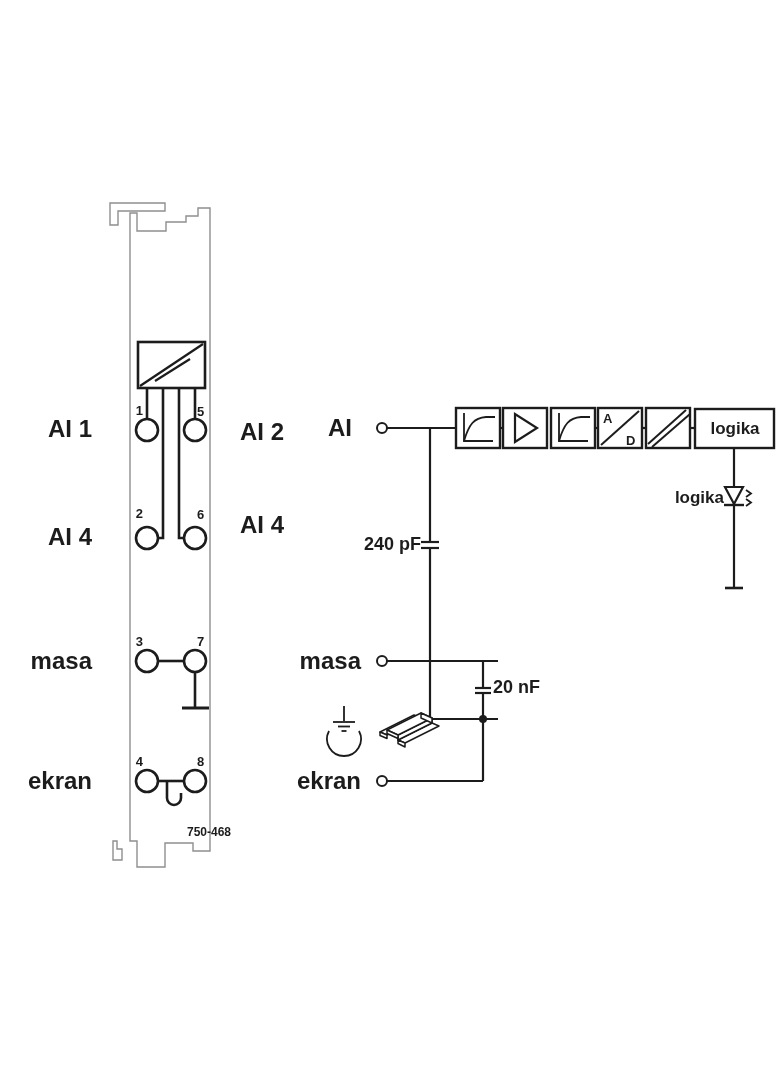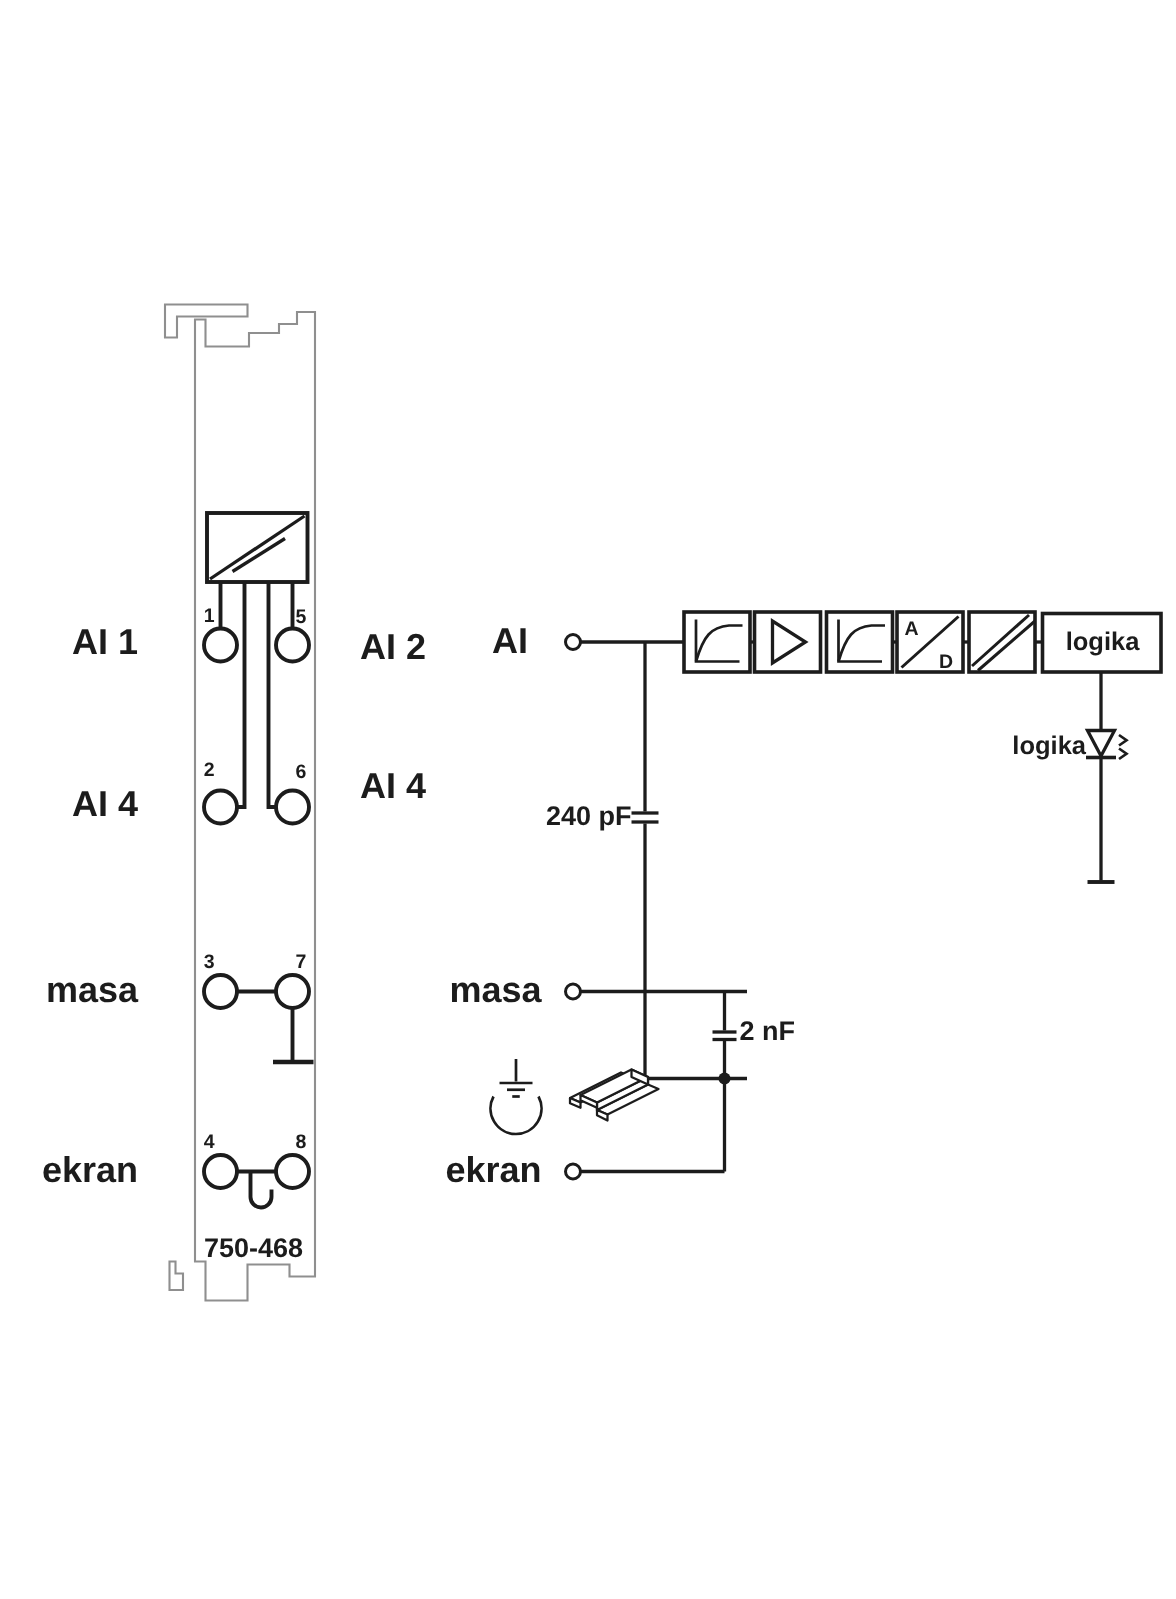--- a/index.html
+++ b/index.html
@@ -170,7 +170,7 @@
   <div class="lbl ra" style="left:361px;top:661px">masa</div>
   <div class="lbl ra" style="left:361px;top:781px">ekran</div>
   <div class="lbl cap ra" style="left:421px;top:544px">240 pF</div>
-  <div class="lbl cap la" style="left:493px;top:687px">2 nF</div>
+  <div class="lbl cap la" style="left:493px;top:687px">20 nF</div>
   <div class="lbl md ca" style="left:735px;top:428px">logika</div>
   <div class="lbl md ra" style="left:724px;top:497px">logika</div>
 

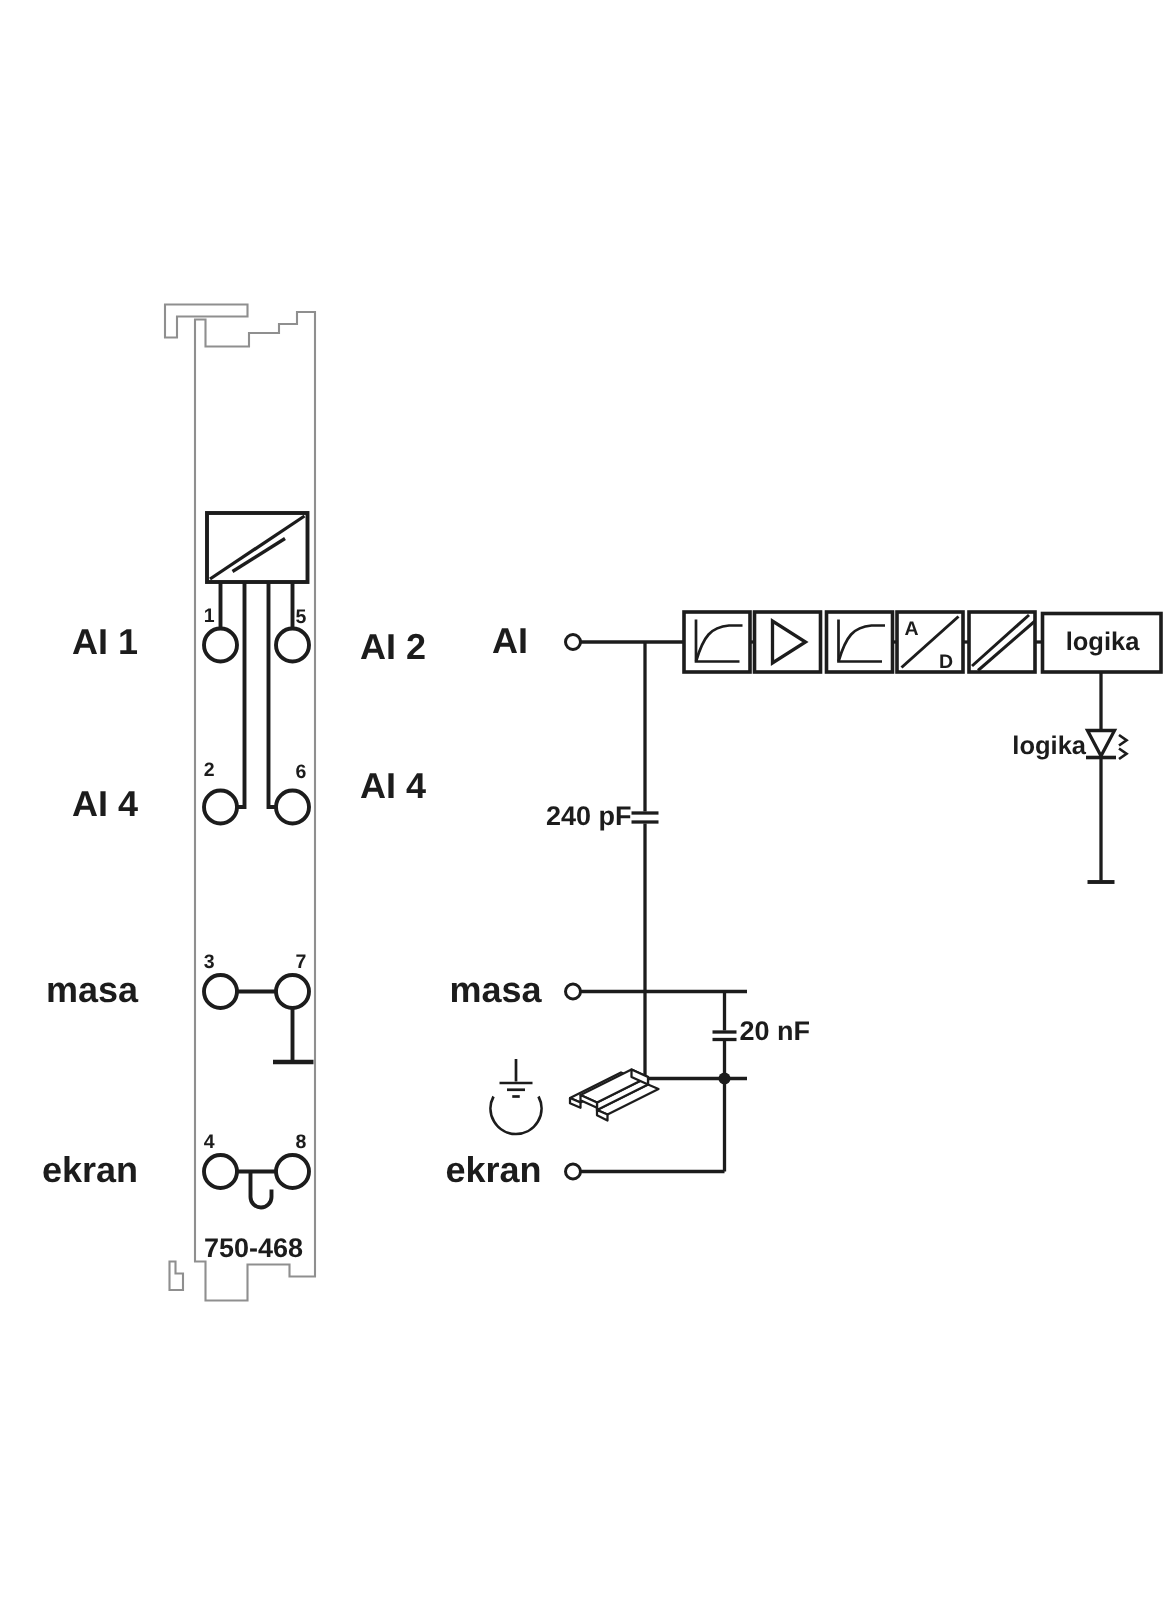--- a/index.html
+++ b/index.html
@@ -14,7 +14,7 @@
   .sm{font-size:13px;}
   .md{font-size:17px;}
   .cap{font-size:18px;}
-  .pn{font-size:18px;}
+  .pn{font-size:12px;margin-left:40px;}
   svg text{font:700 13px "Liberation Sans",sans-serif;fill:#1c1c1c;}
 </style>
 </head>

